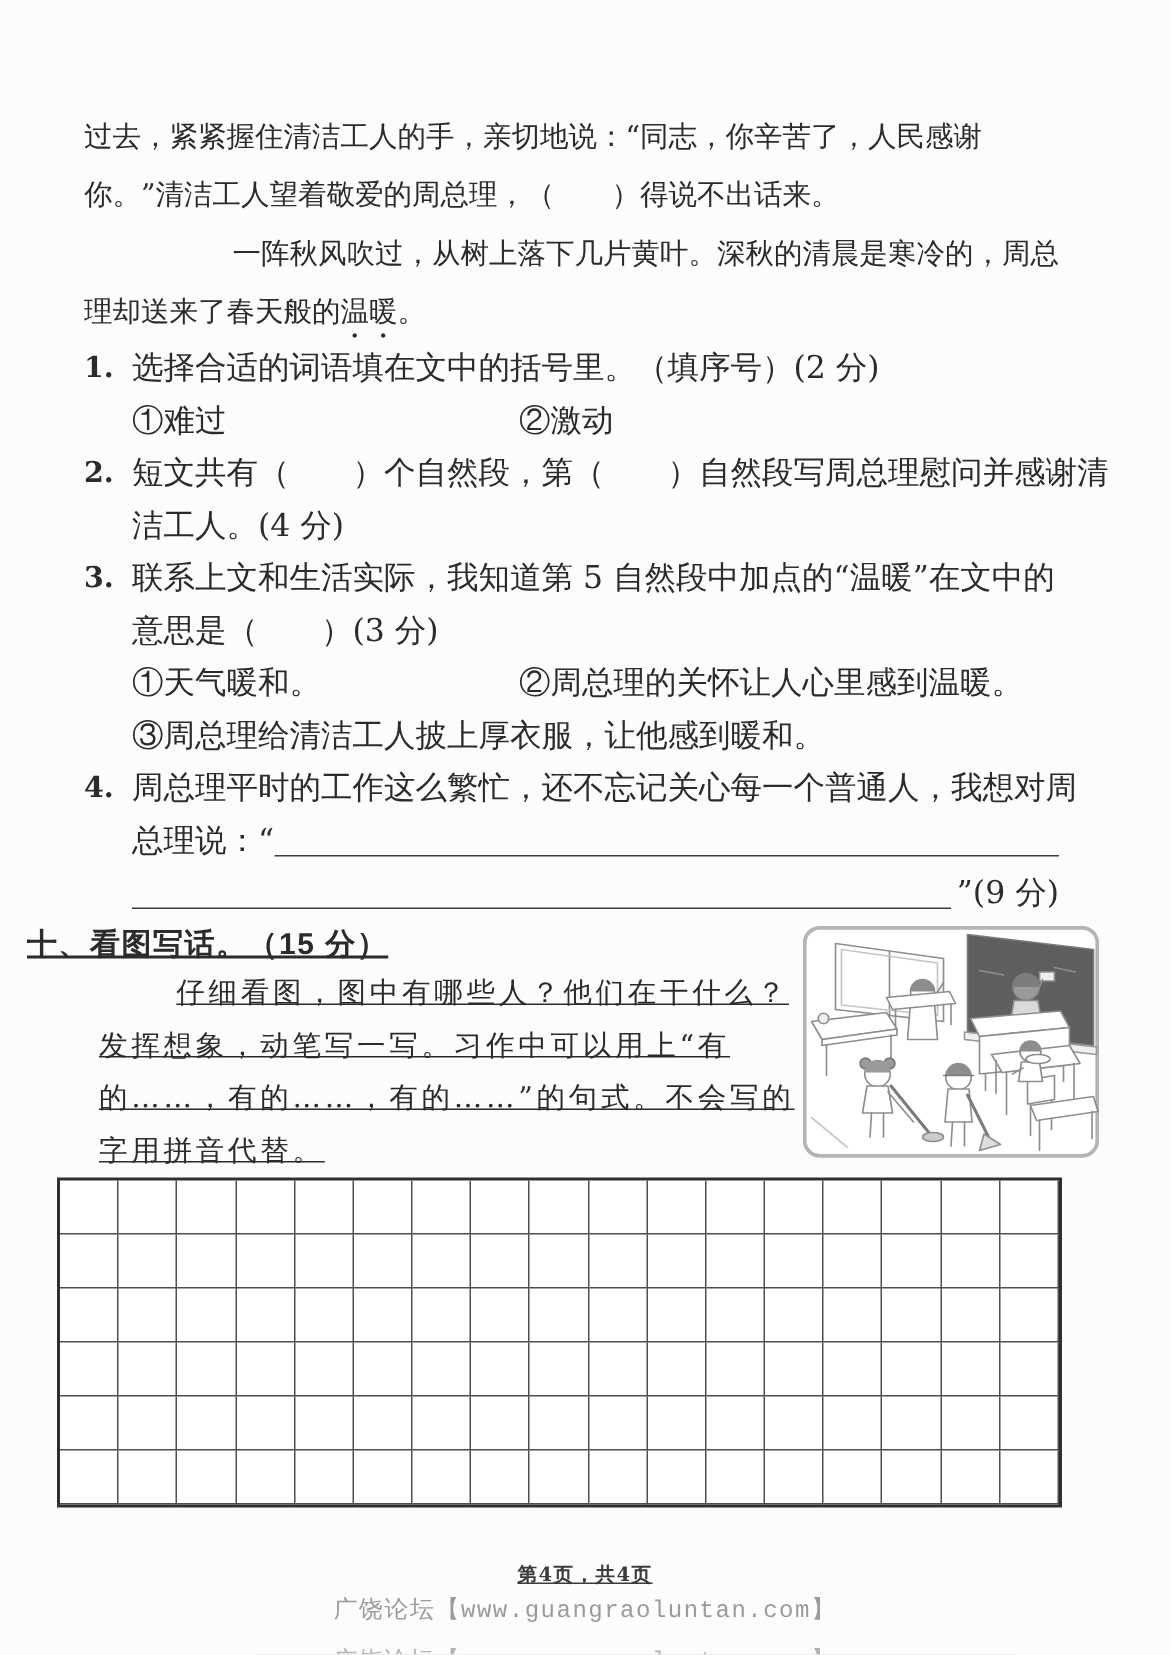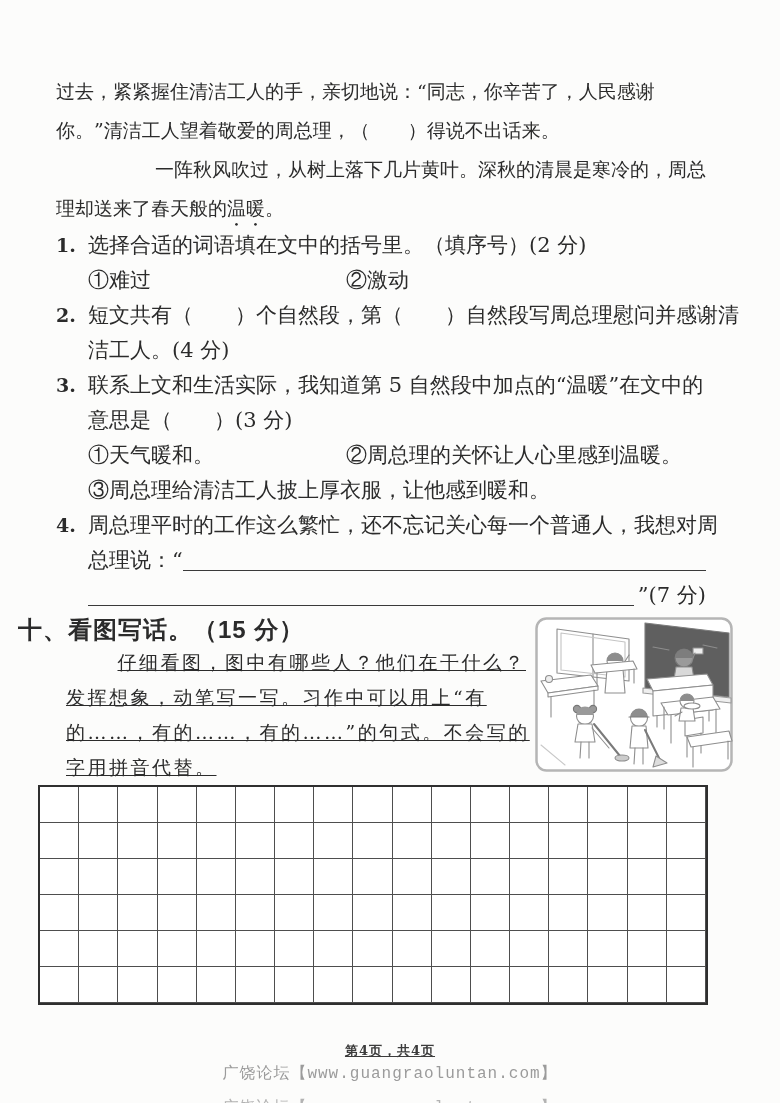--- a/index.html
+++ b/index.html
@@ -106,7 +106,7 @@
       </div>
       <div class="qline flexline">
         <span class="blank"></span>
-        <span class="tail">”(7 分)</span>
+        <span class="tail">”(9 分)</span>
       </div>
     </div>
 

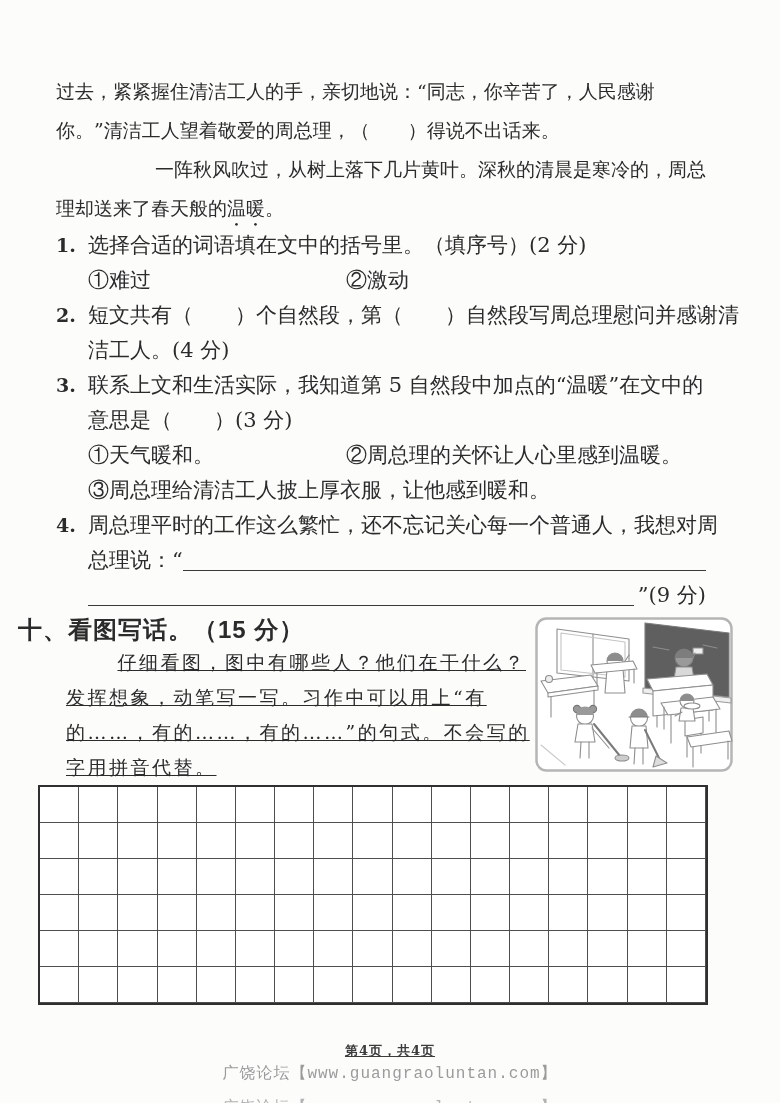--- a/index.html
+++ b/index.html
@@ -31,8 +31,9 @@
   
   .sec-head {
     margin-left:-38px; margin-top:2px; height:30px; line-height:30px;
-    font-family:"Liberation Sans","DejaVu Sans",sans-serif; font-weight:bold; font-size:24px;
+    font-family:"Liberation Sans","DejaVu Sans",sans-serif; font-weight:bold; font-size:20px;
     letter-spacing:1px;
+    text-decoration:underline;
   }
   .ten-para { margin-left:10px; width:460px; }
   .ten-para .kline { font-size:19px; line-height:35px; height:35px; letter-spacing:2.5px; white-space:nowrap;text-decoration:underline; }

